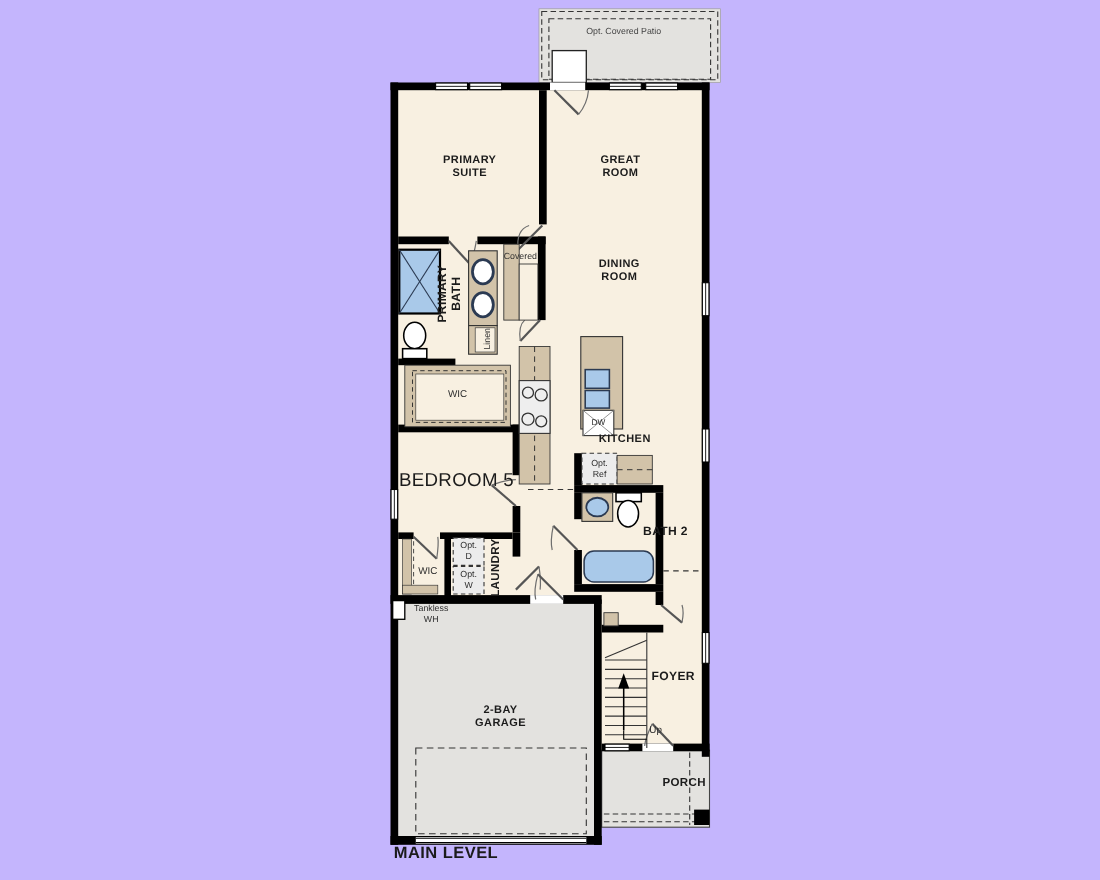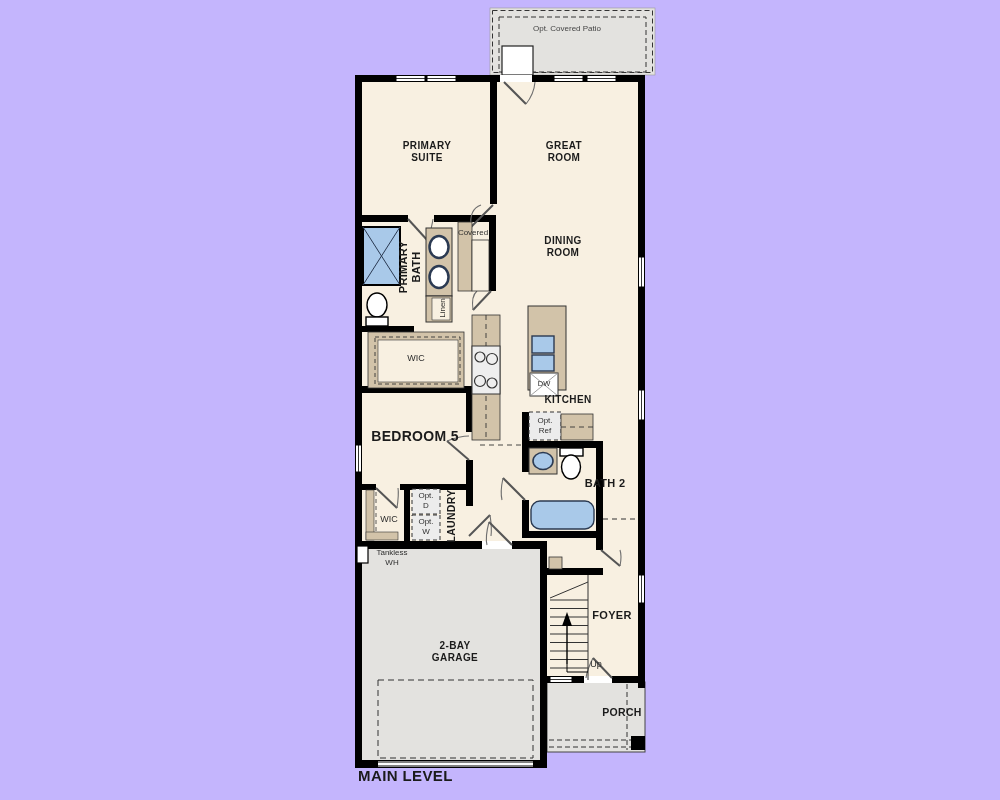--- a/index.html
+++ b/index.html
@@ -9,7 +9,7 @@
   .lbl{position:absolute;transform:translate(-50%,-50%);text-align:center;white-space:pre-line;
        color:#1b1b1b;line-height:1.22;font-family:"Liberation Sans",sans-serif;}
   .b14{font-weight:bold;font-size:10px;letter-spacing:.4px;}
-  .b12{font-weight:bold;font-size:14px;letter-spacing:.3px;}
+  .b12{font-weight:normal;font-size:17px;letter-spacing:.3px;}
   .b11{font-weight:bold;font-size:11px;letter-spacing:.3px;}
   .b10{font-weight:bold;font-size:10.5px;letter-spacing:.3px;}
   .b15{font-weight:bold;font-size:15px;letter-spacing:.4px;}

